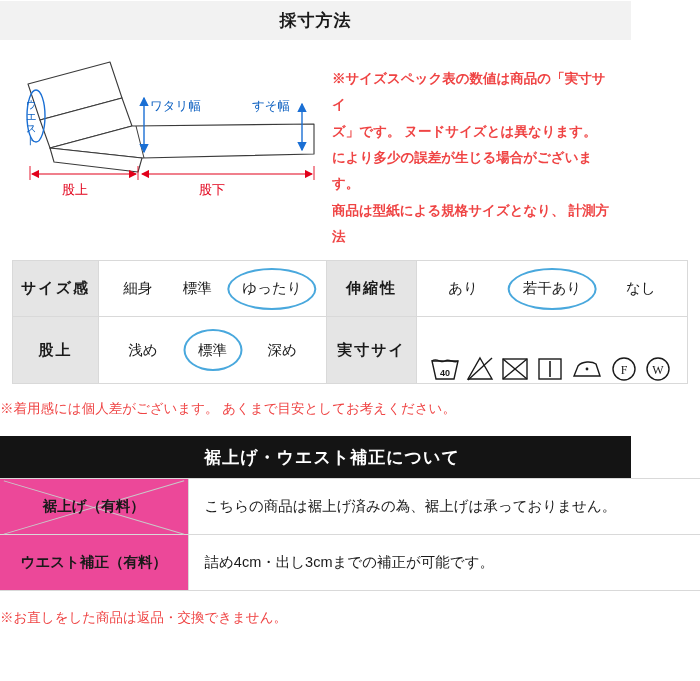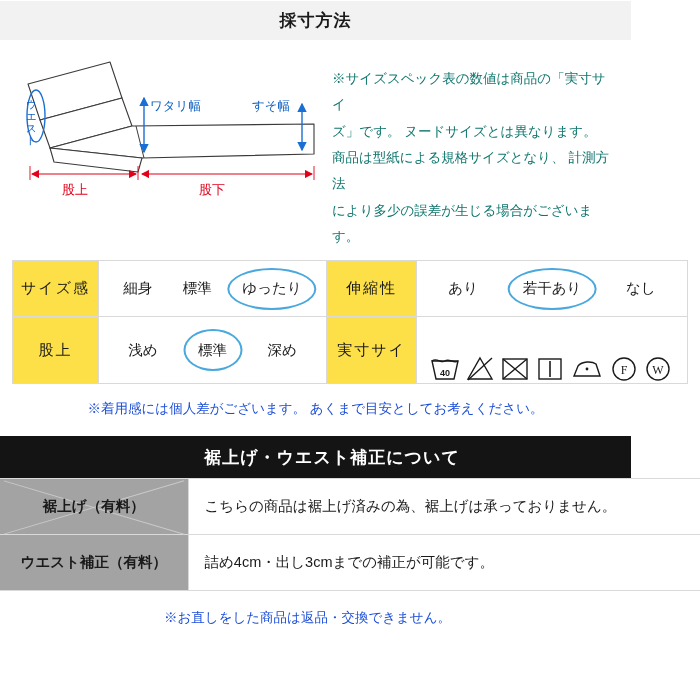--- a/index.html
+++ b/index.html
@@ -41,8 +41,9 @@
     flex: 1;
     font-size: 13.5px;
     line-height: 1.95;
-    color:#0f766e;
+    color:#ef4444;
     padding-top: 12px;
+    font-weight: bold;
   }
 
   

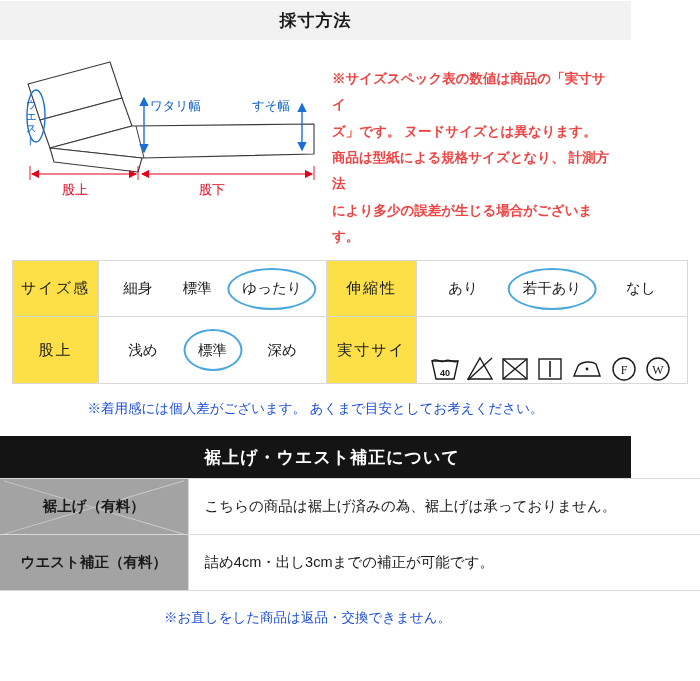--- a/index.html
+++ b/index.html
@@ -208,8 +208,8 @@
     <div class="diagram-note">
       <div>※サイズスペック表の数値は商品の「実寸サイ</div>
       <div>ズ」です。 ヌードサイズとは異なります。</div>
+      <div>により多少の誤差が生じる場合がございます。</div>
       <div>商品は型紙による規格サイズとなり、 計測方法</div>
-      <div>により多少の誤差が生じる場合がございます。</div>
     </div>
   </div>
 

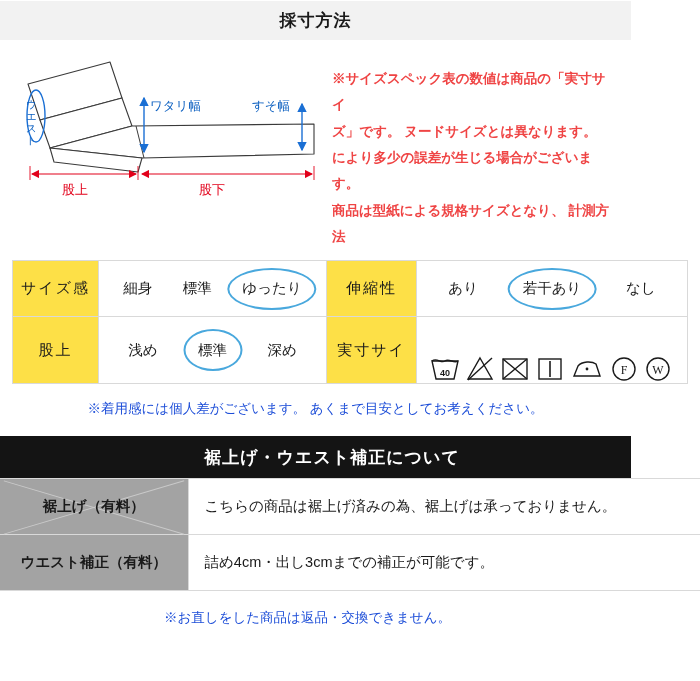--- a/index.html
+++ b/index.html
@@ -59,9 +59,9 @@
     vertical-align: middle;
   }
   td.lbl {
-    background: #fde047;
+    background: #e5e5e5;
     text-align: center;
-    font-weight: normal;
+    font-weight: bold;
     font-size: 15px;
     letter-spacing: 2px;
   }

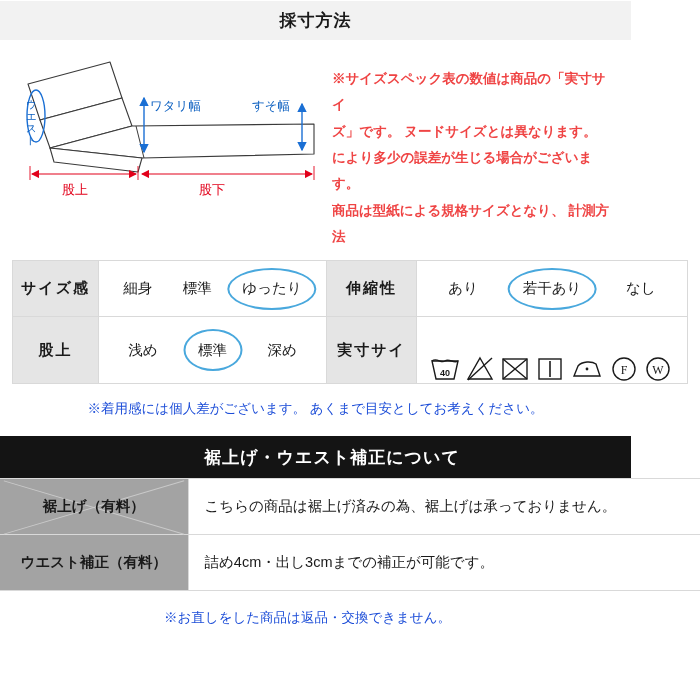--- a/index.html
+++ b/index.html
@@ -99,10 +99,10 @@
 
   
   .note-center {
-    text-align:center;
+    text-align:left;
     font-size: 13.5px;
     padding: 16px 0 18px 0;
-    color:#1d4ed8;
+    color:#ef4444;
   }
   .note-center.small { padding: 18px 16px 10px 0; }
 

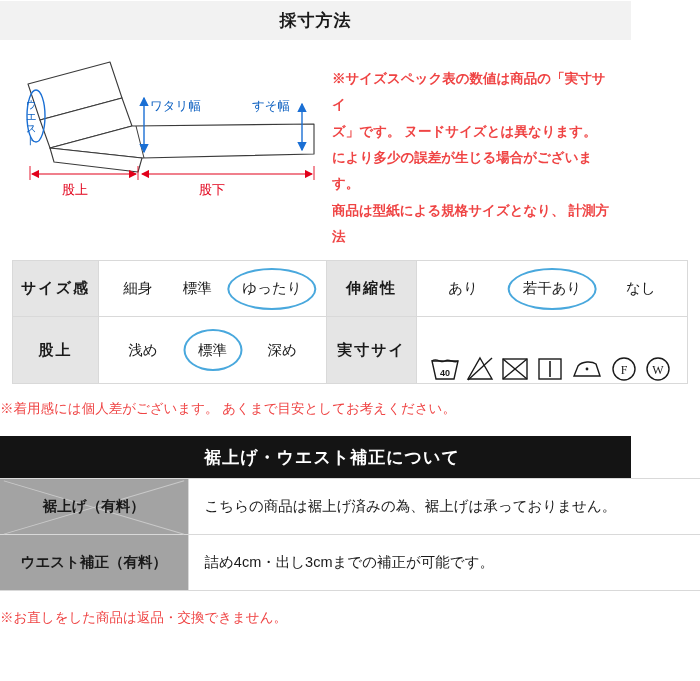--- a/index.html
+++ b/index.html
@@ -120,7 +120,7 @@
   }
   td.hem-lbl {
     width: 188px;
-    background: #a3a3a3;
+    background: #ec4899;
     text-align:center;
     font-weight: bold;
     font-size: 15px;

